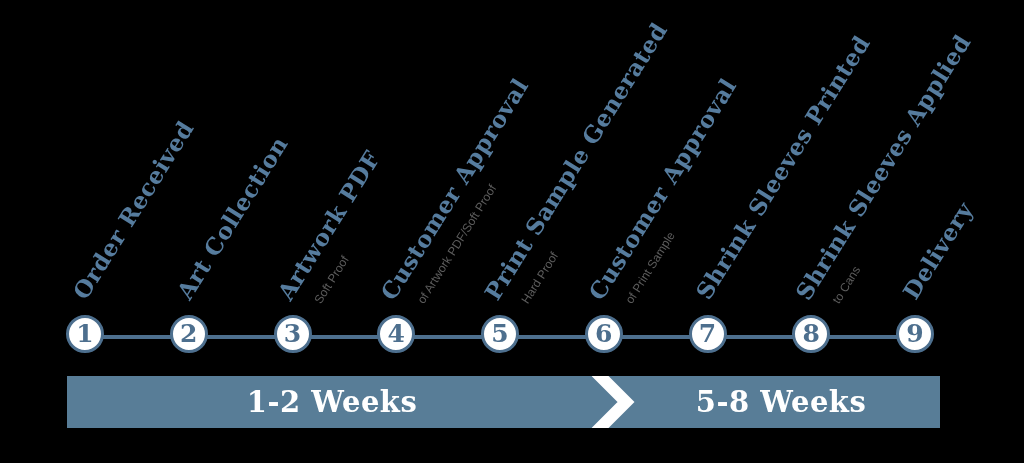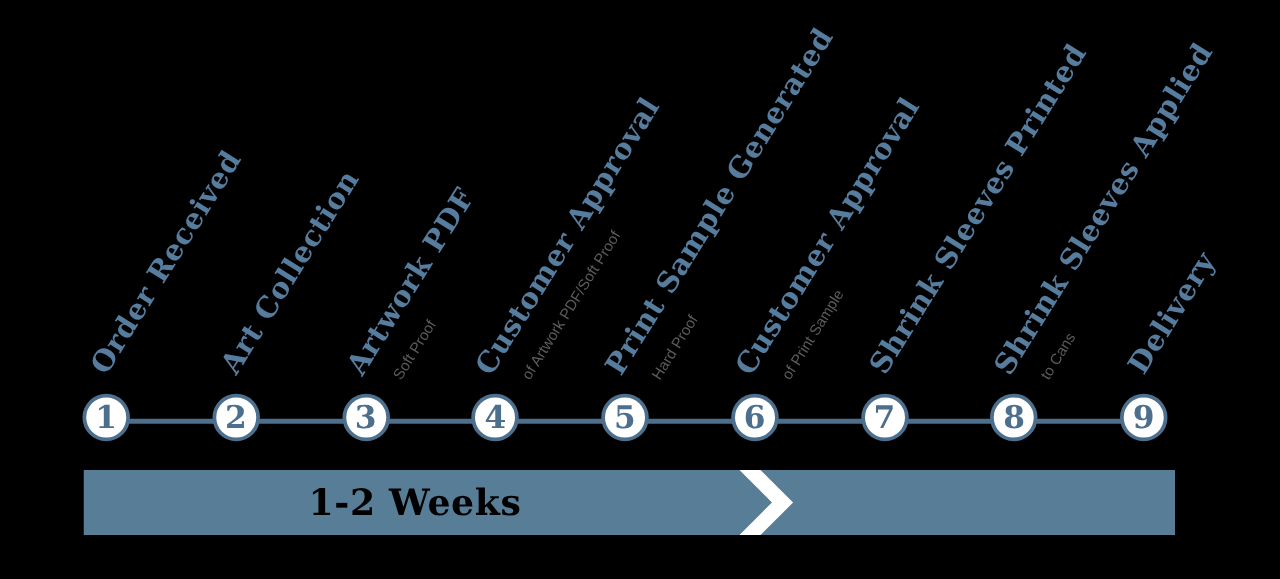--- a/index.html
+++ b/index.html
@@ -91,7 +91,7 @@
     display: flex;
     align-items: center;
     justify-content: center;
-    color: #000000;
+    color: #ffffff;
     font-family: "DejaVu Serif", serif;
     font-weight: bold;
     font-size: 29px;

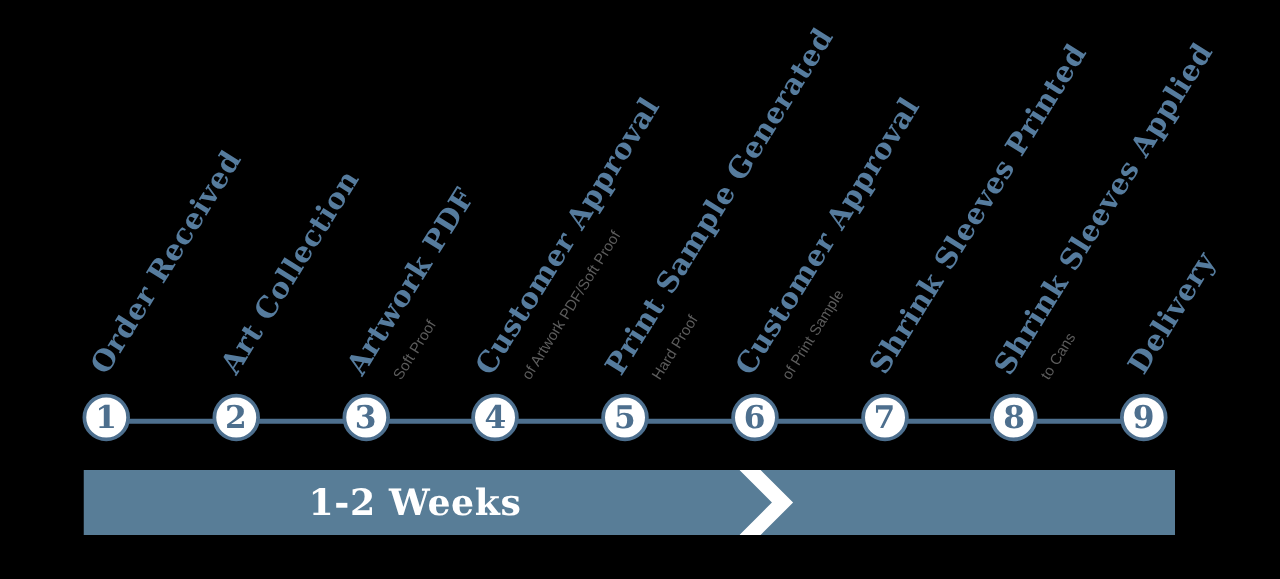--- a/index.html
+++ b/index.html
@@ -179,6 +179,7 @@
     <svg class="chevron-svg" width="52" height="52" viewBox="0 0 52 52">
       <polyline points="9,-4 39,26 9,56" fill="none" stroke="#ffffff" stroke-width="12"></polyline>
     </svg>
+    <div class="week-label week-right">5-8 Weeks</div>
   </div>
 
 </div>

